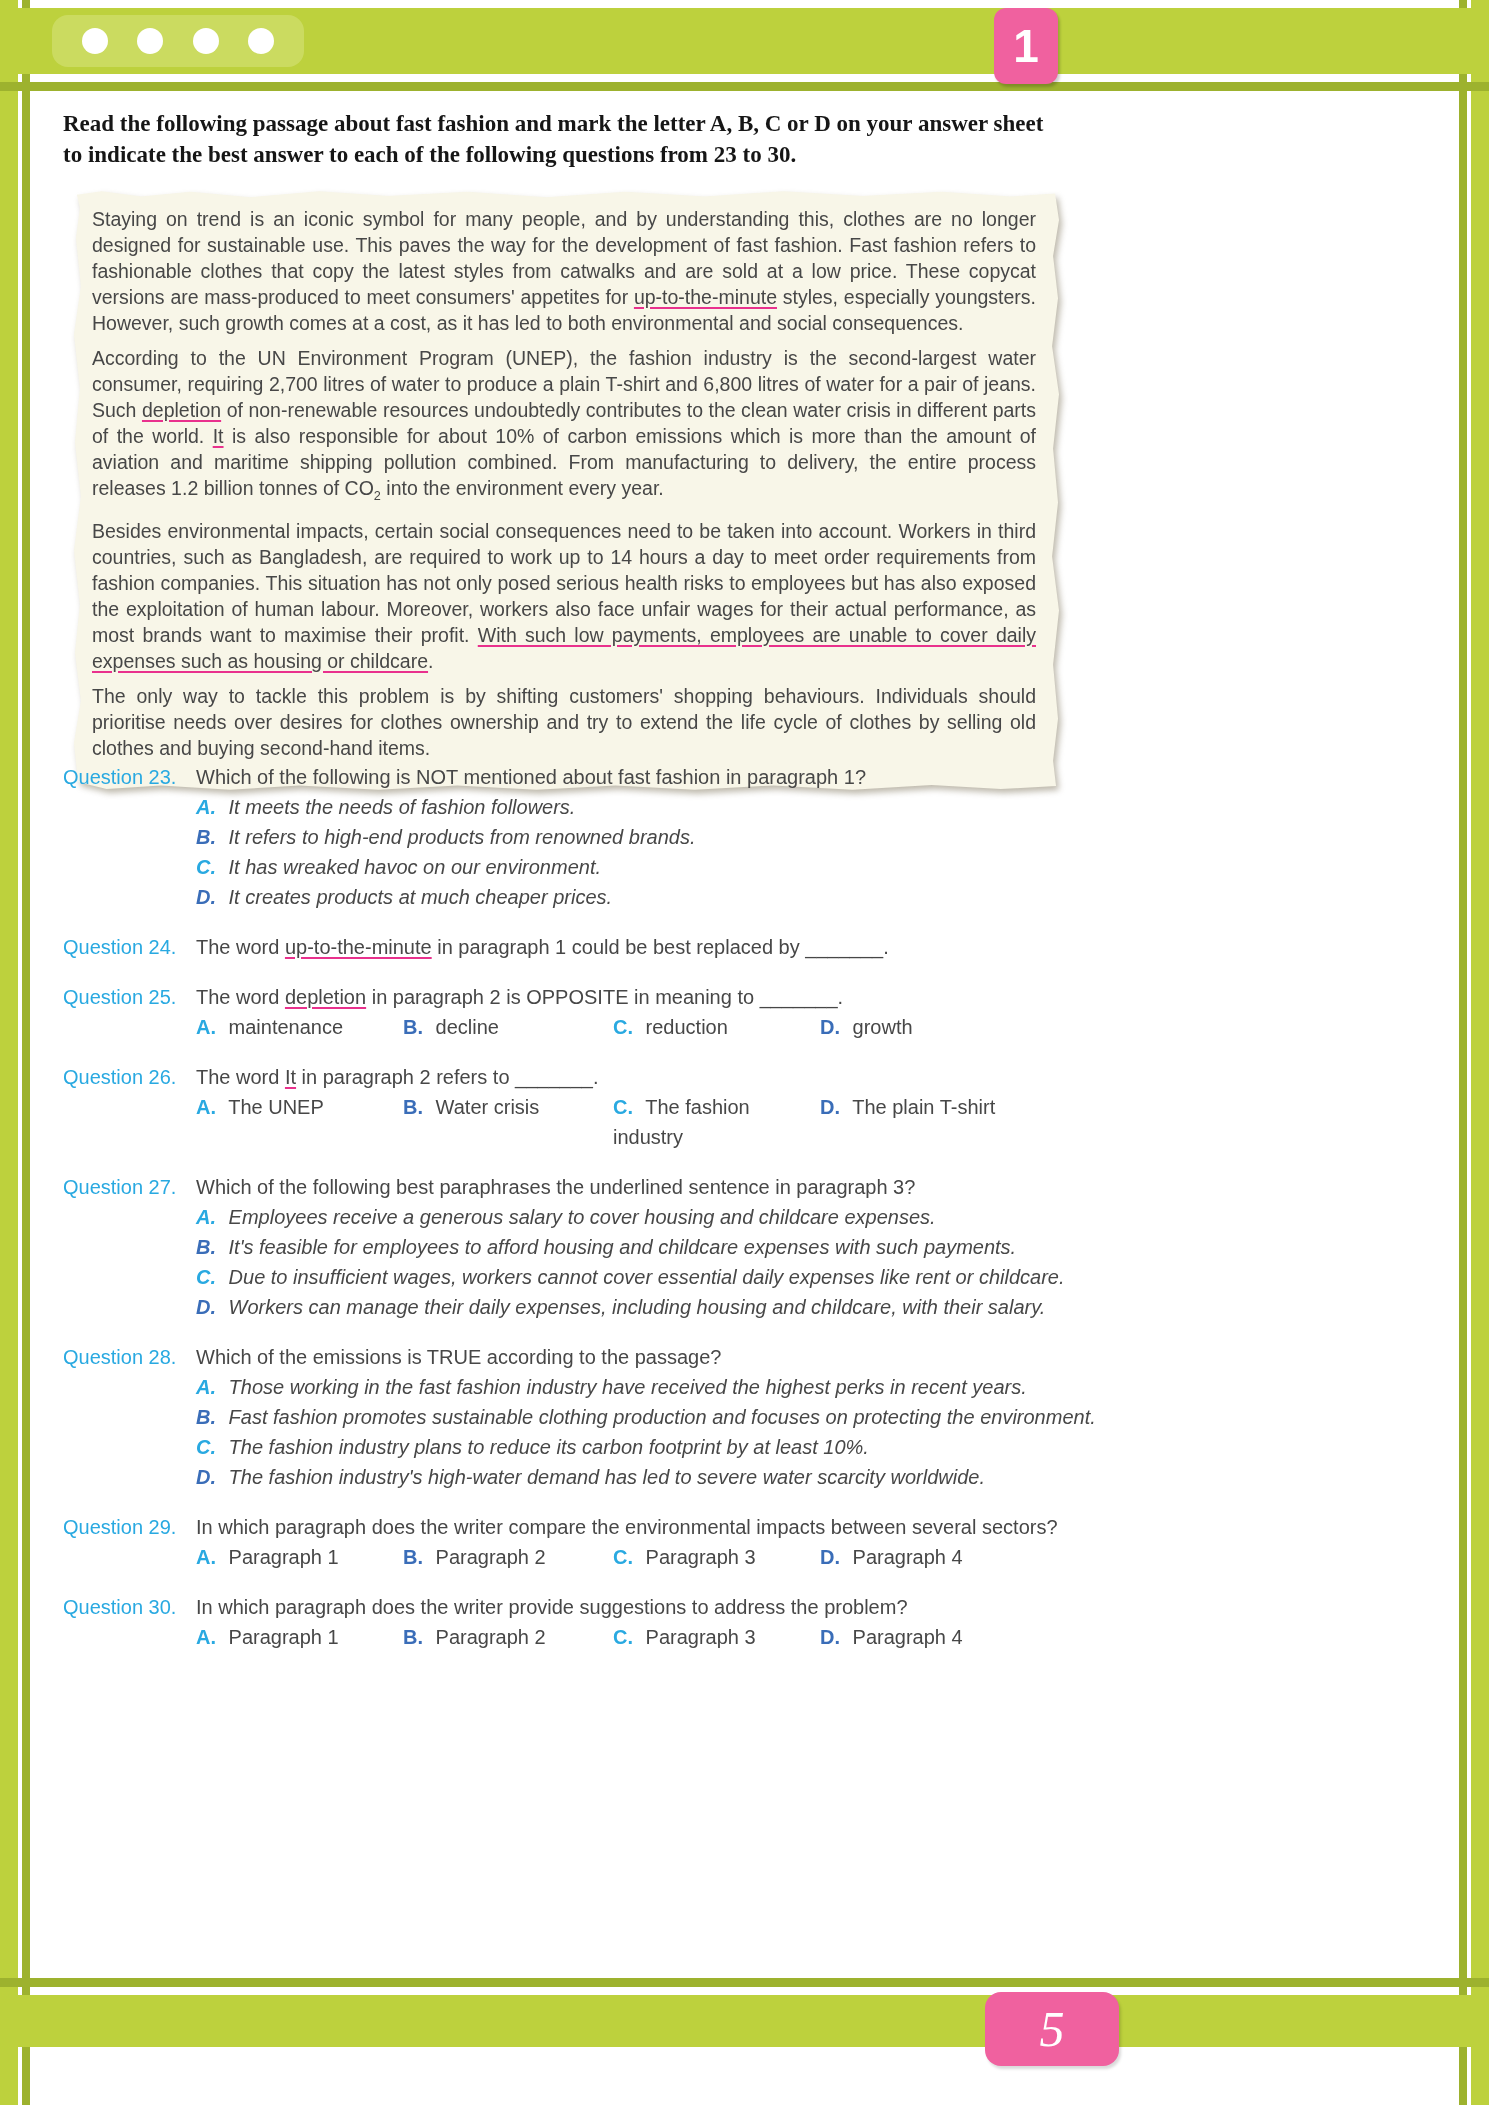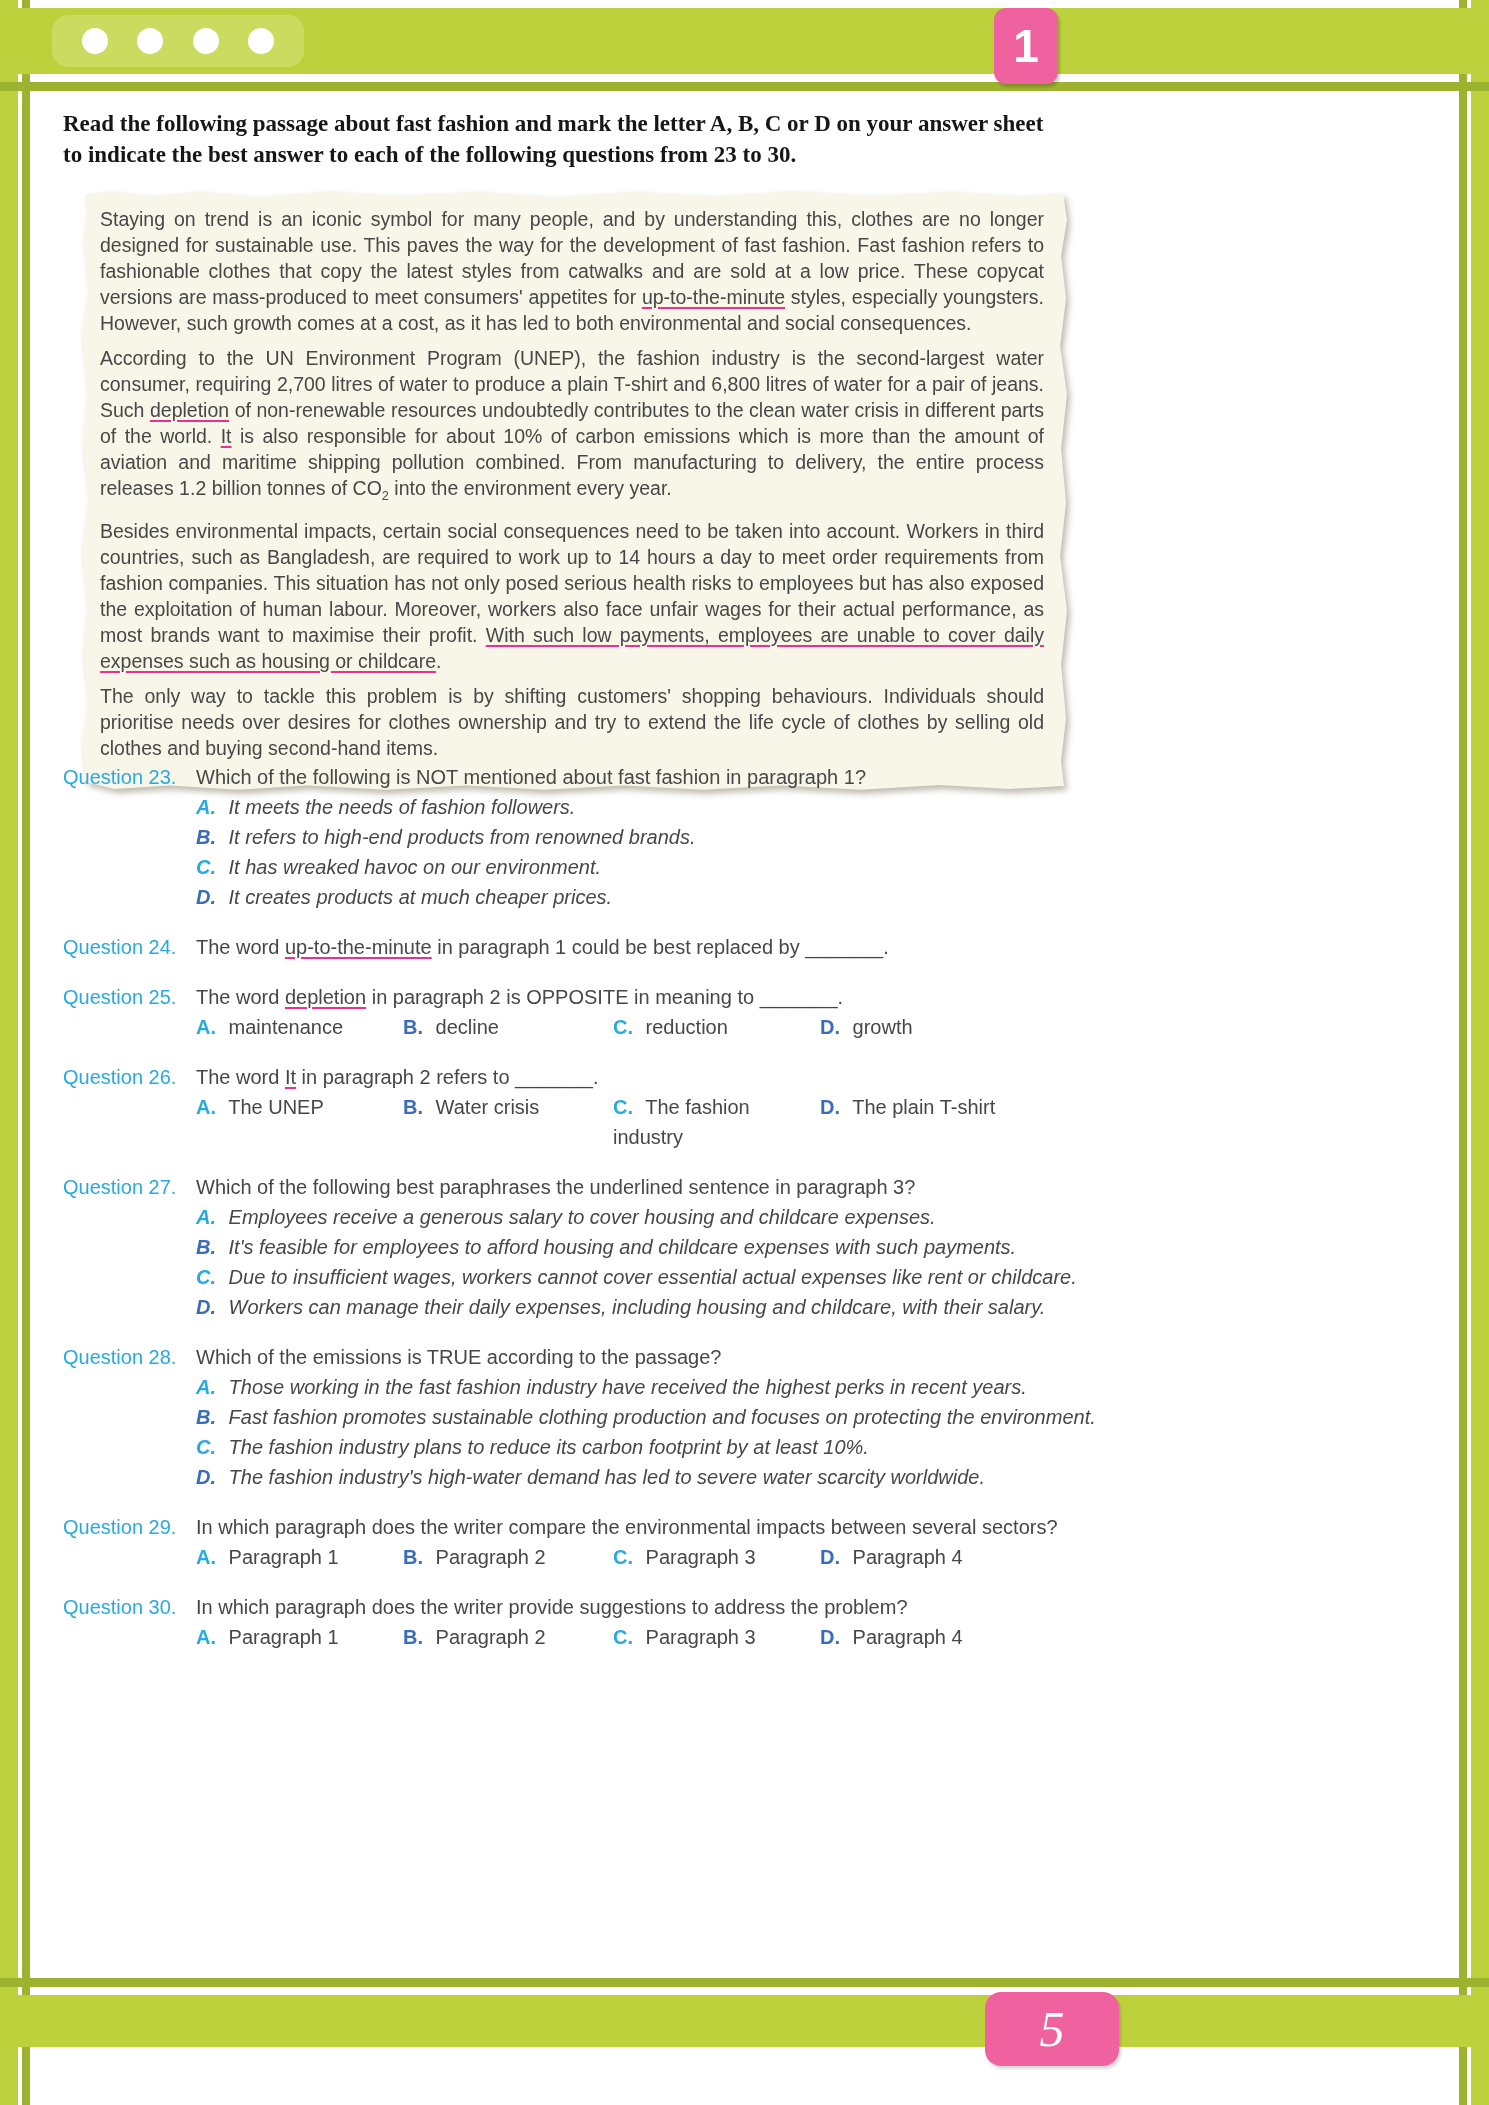--- a/index.html
+++ b/index.html
@@ -68,7 +68,7 @@
 
   
   .passage-wrap{
-    position:absolute;left:80px;top:190px;width:988px;
+    position:absolute;left:72px;top:190px;width:988px;
     filter:drop-shadow(3px 4px 3px rgba(110,100,70,.45));
   }
   .passage{

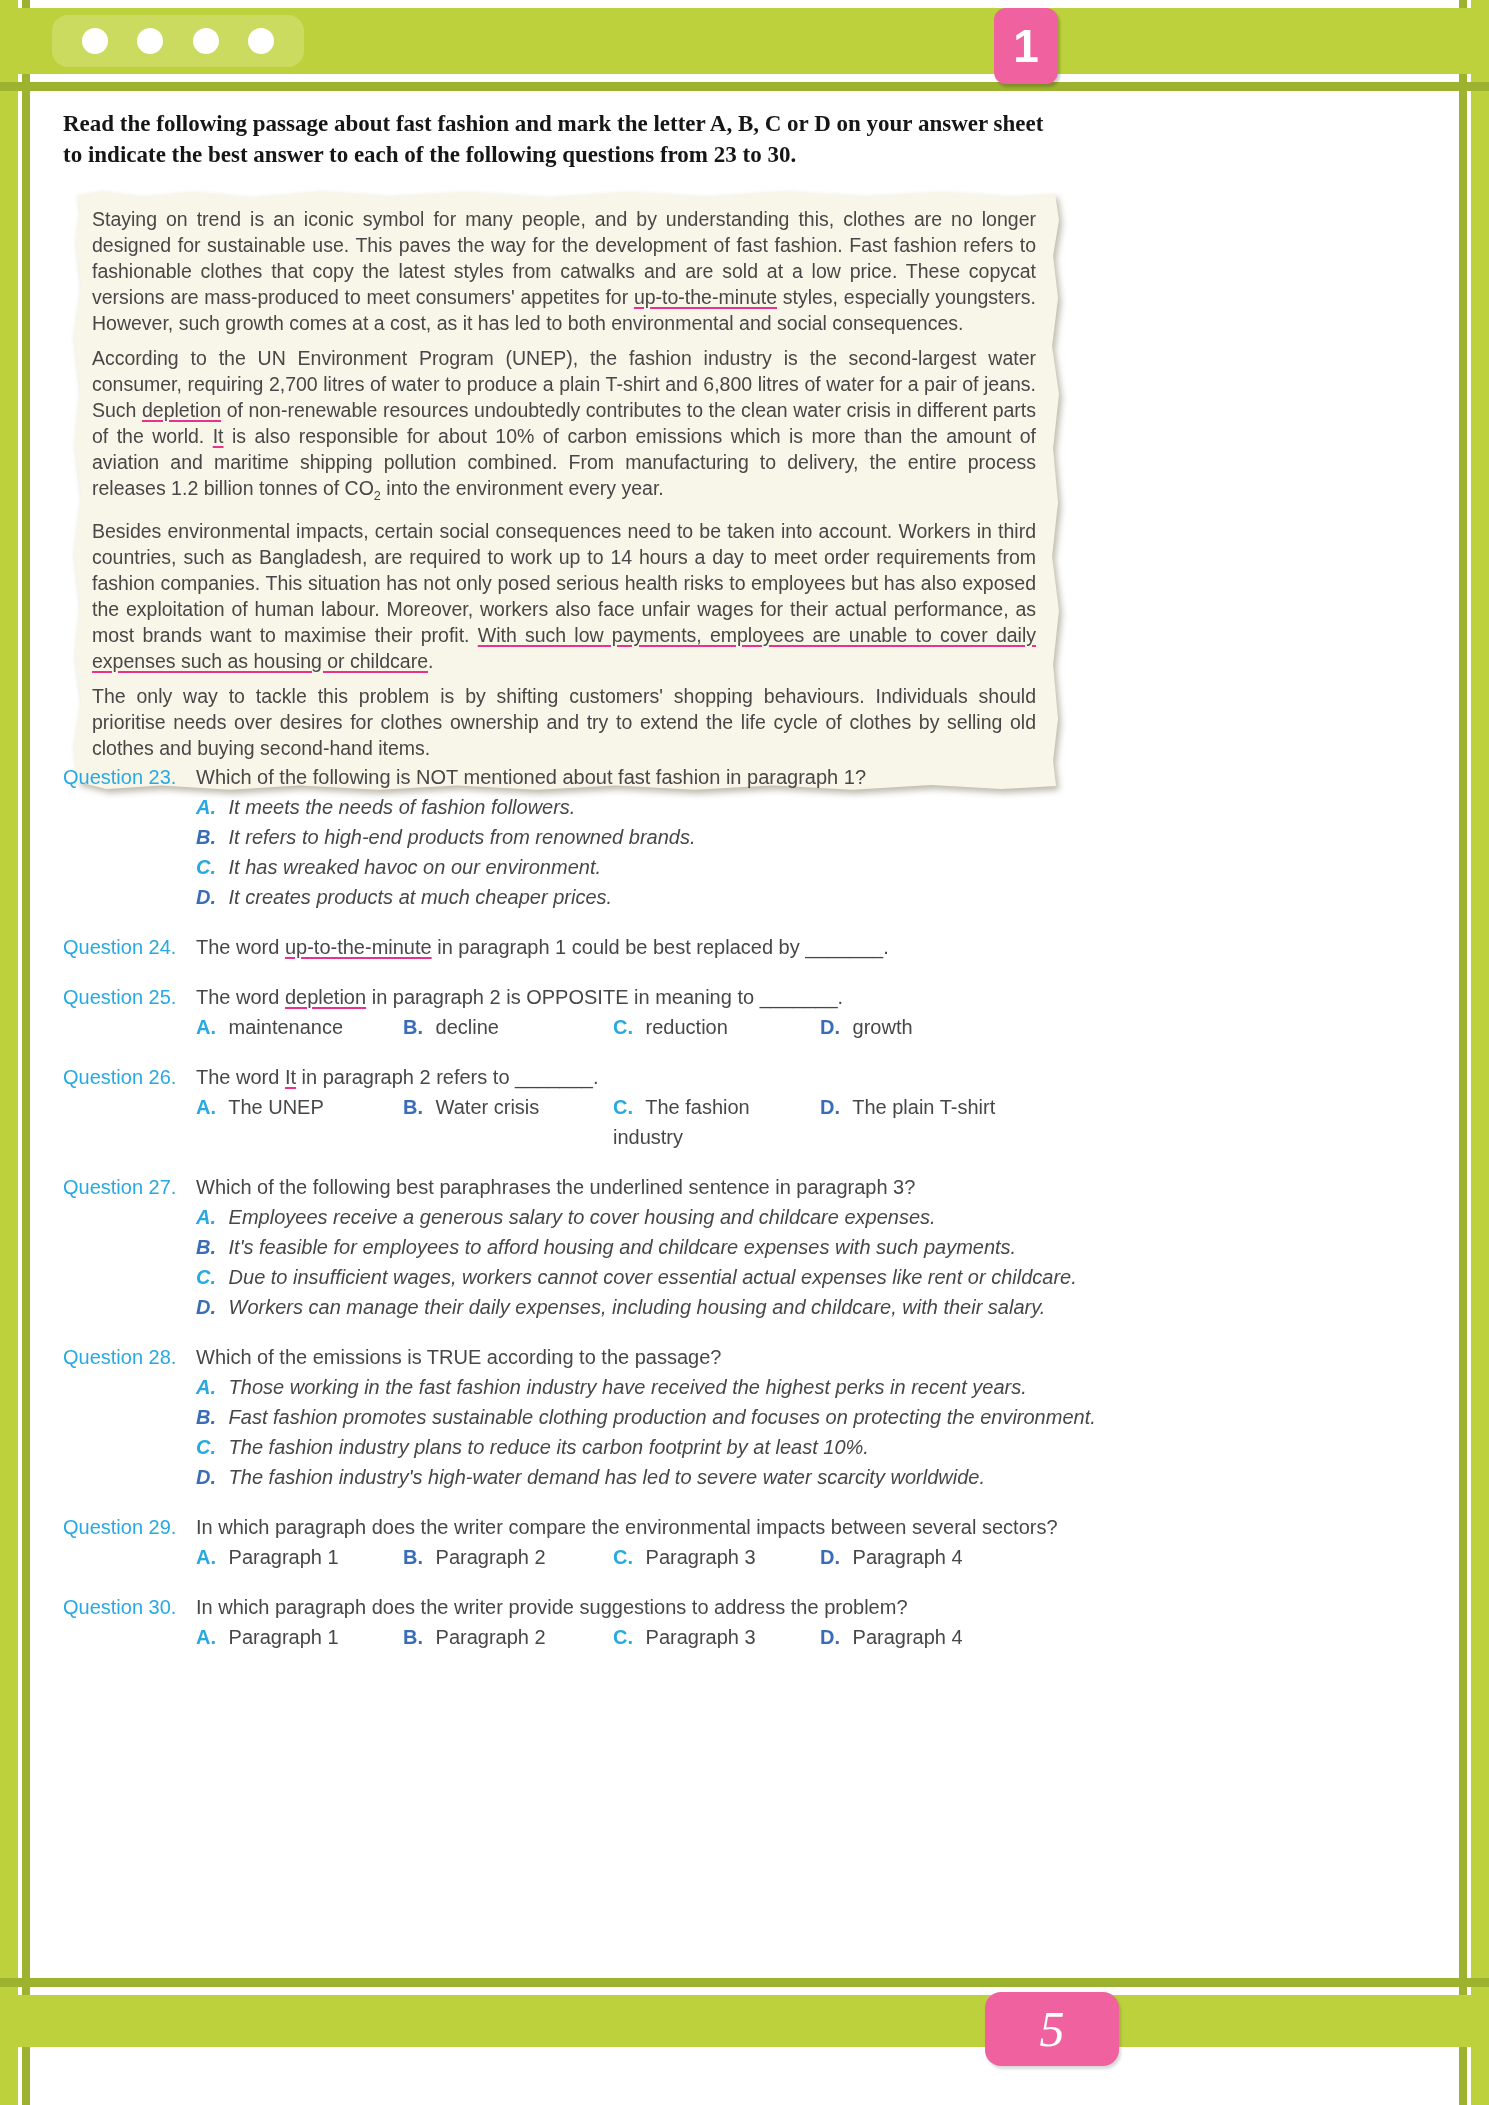--- a/index.html
+++ b/index.html
@@ -202,7 +202,7 @@
         <div class="q-options options-stacked">
             <div class="option"><span class="opt-letter cyan">A.</span> <span class="opt-text">Employees receive a generous salary to cover housing and childcare expenses.</span></div>
             <div class="option"><span class="opt-letter blue">B.</span> <span class="opt-text">It's feasible for employees to afford housing and childcare expenses with such payments.</span></div>
-            <div class="option"><span class="opt-letter cyan">C.</span> <span class="opt-text">Due to insufficient wages, workers cannot cover essential actual expenses like rent or childcare.</span></div>
+            <div class="option"><span class="opt-letter cyan">C.</span> <span class="opt-text">Due to insufficient wages, workers cannot cover essential daily expenses like rent or childcare.</span></div>
             <div class="option"><span class="opt-letter blue">D.</span> <span class="opt-text">Workers can manage their daily expenses, including housing and childcare, with their salary.</span></div>
           </div>
       </div>

